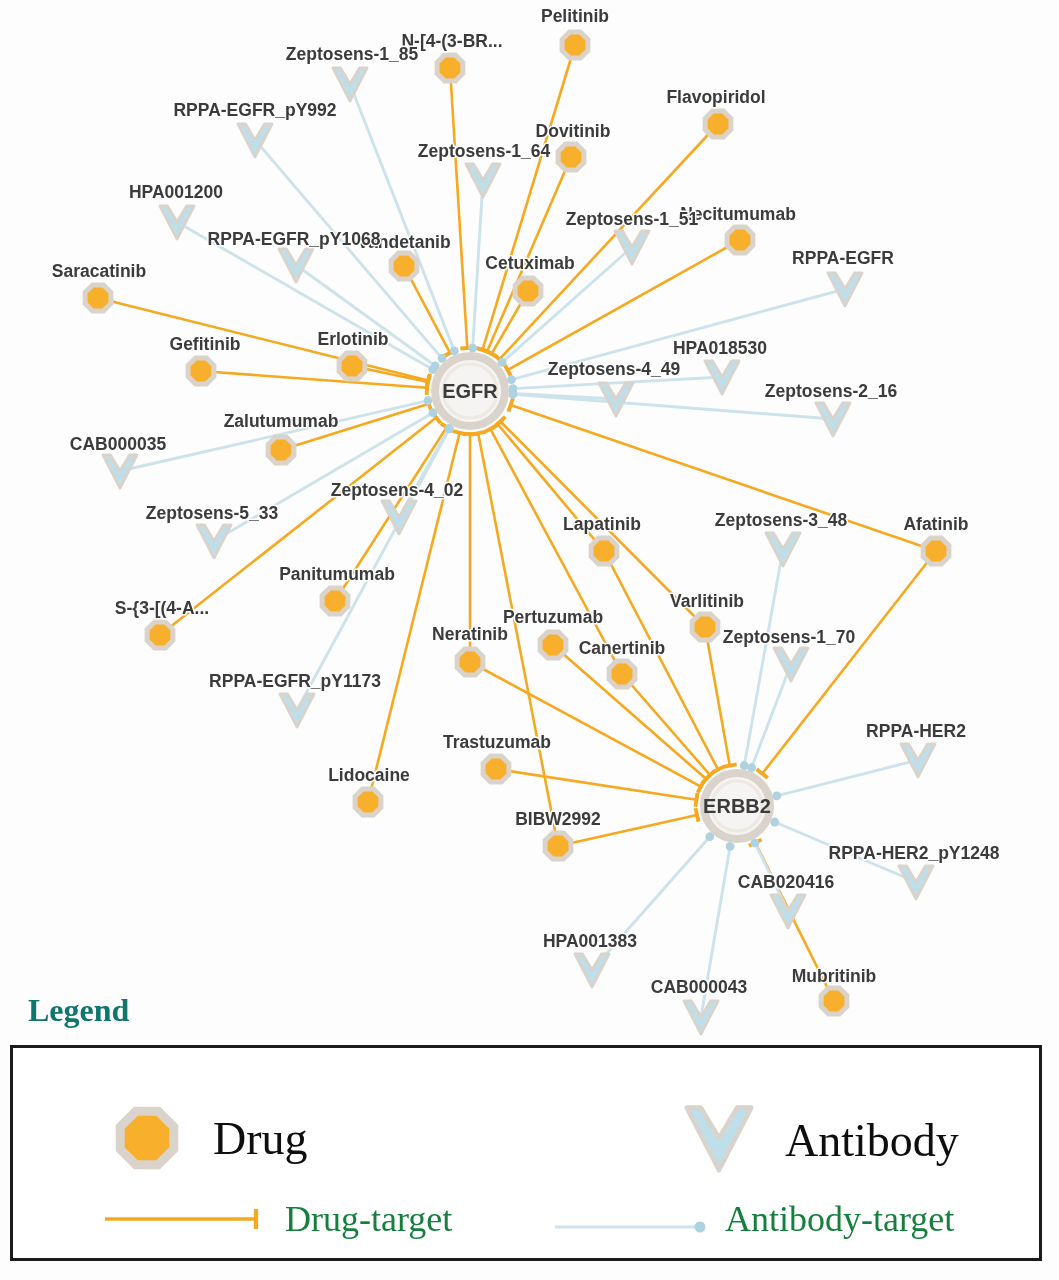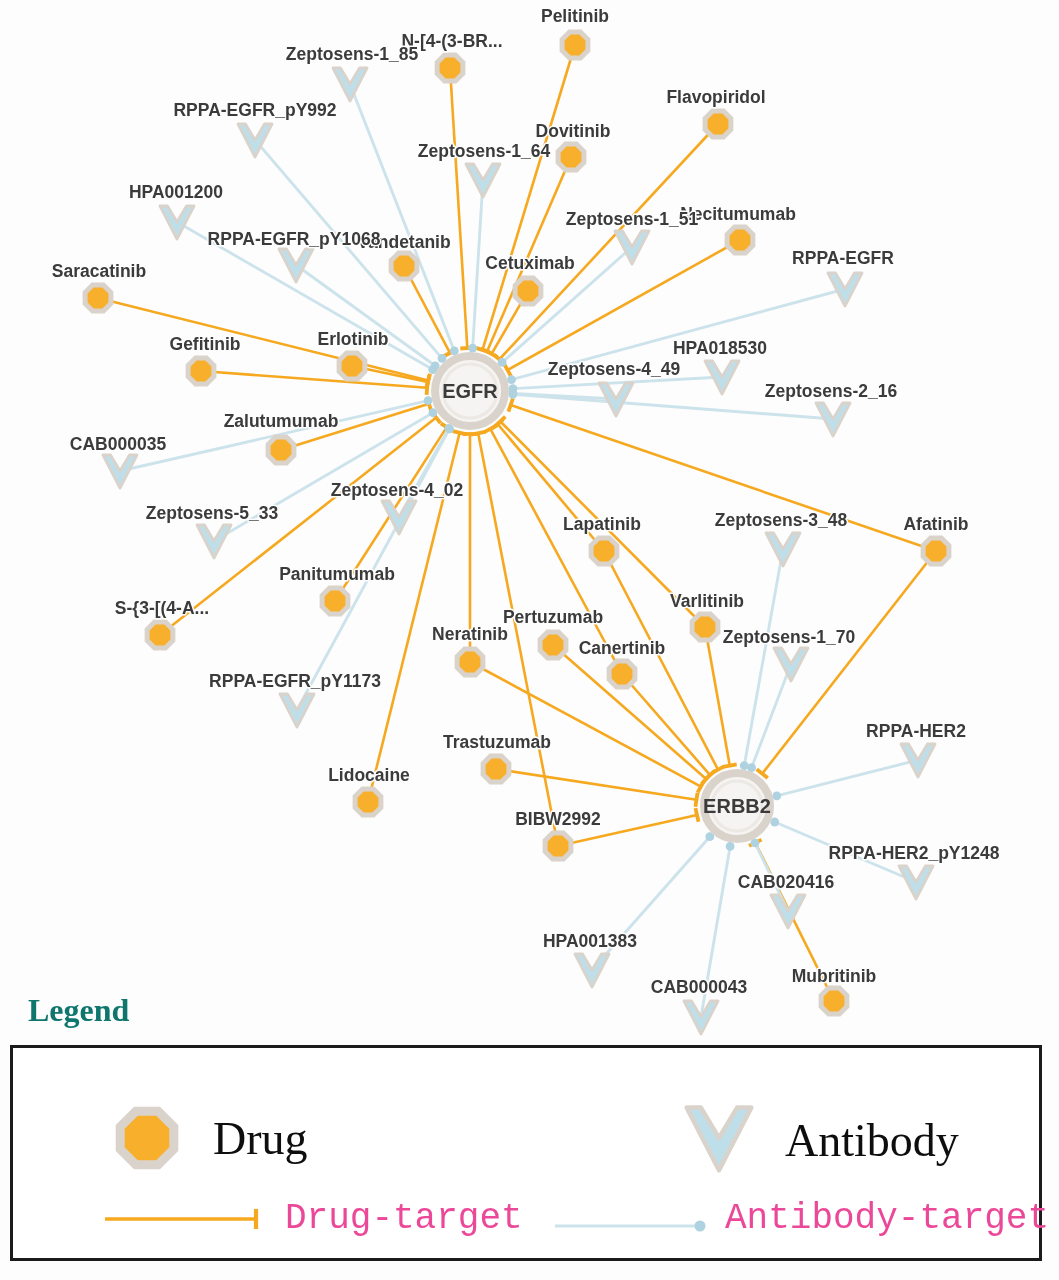--- a/index.html
+++ b/index.html
@@ -50,8 +50,8 @@
     font-size:46px; color:#0e0e0e; margin-left:26px; white-space:nowrap;
   }
   .edge-label {
-    font-family:Liberation Mono, monospace;
-    font-size:36px; color:#ec4899; margin-left:14px; white-space:nowrap;
+    font-family:Liberation Serif, serif;
+    font-size:36px; color:#15803d; margin-left:14px; white-space:nowrap;
   }
 </style>
 </head>

